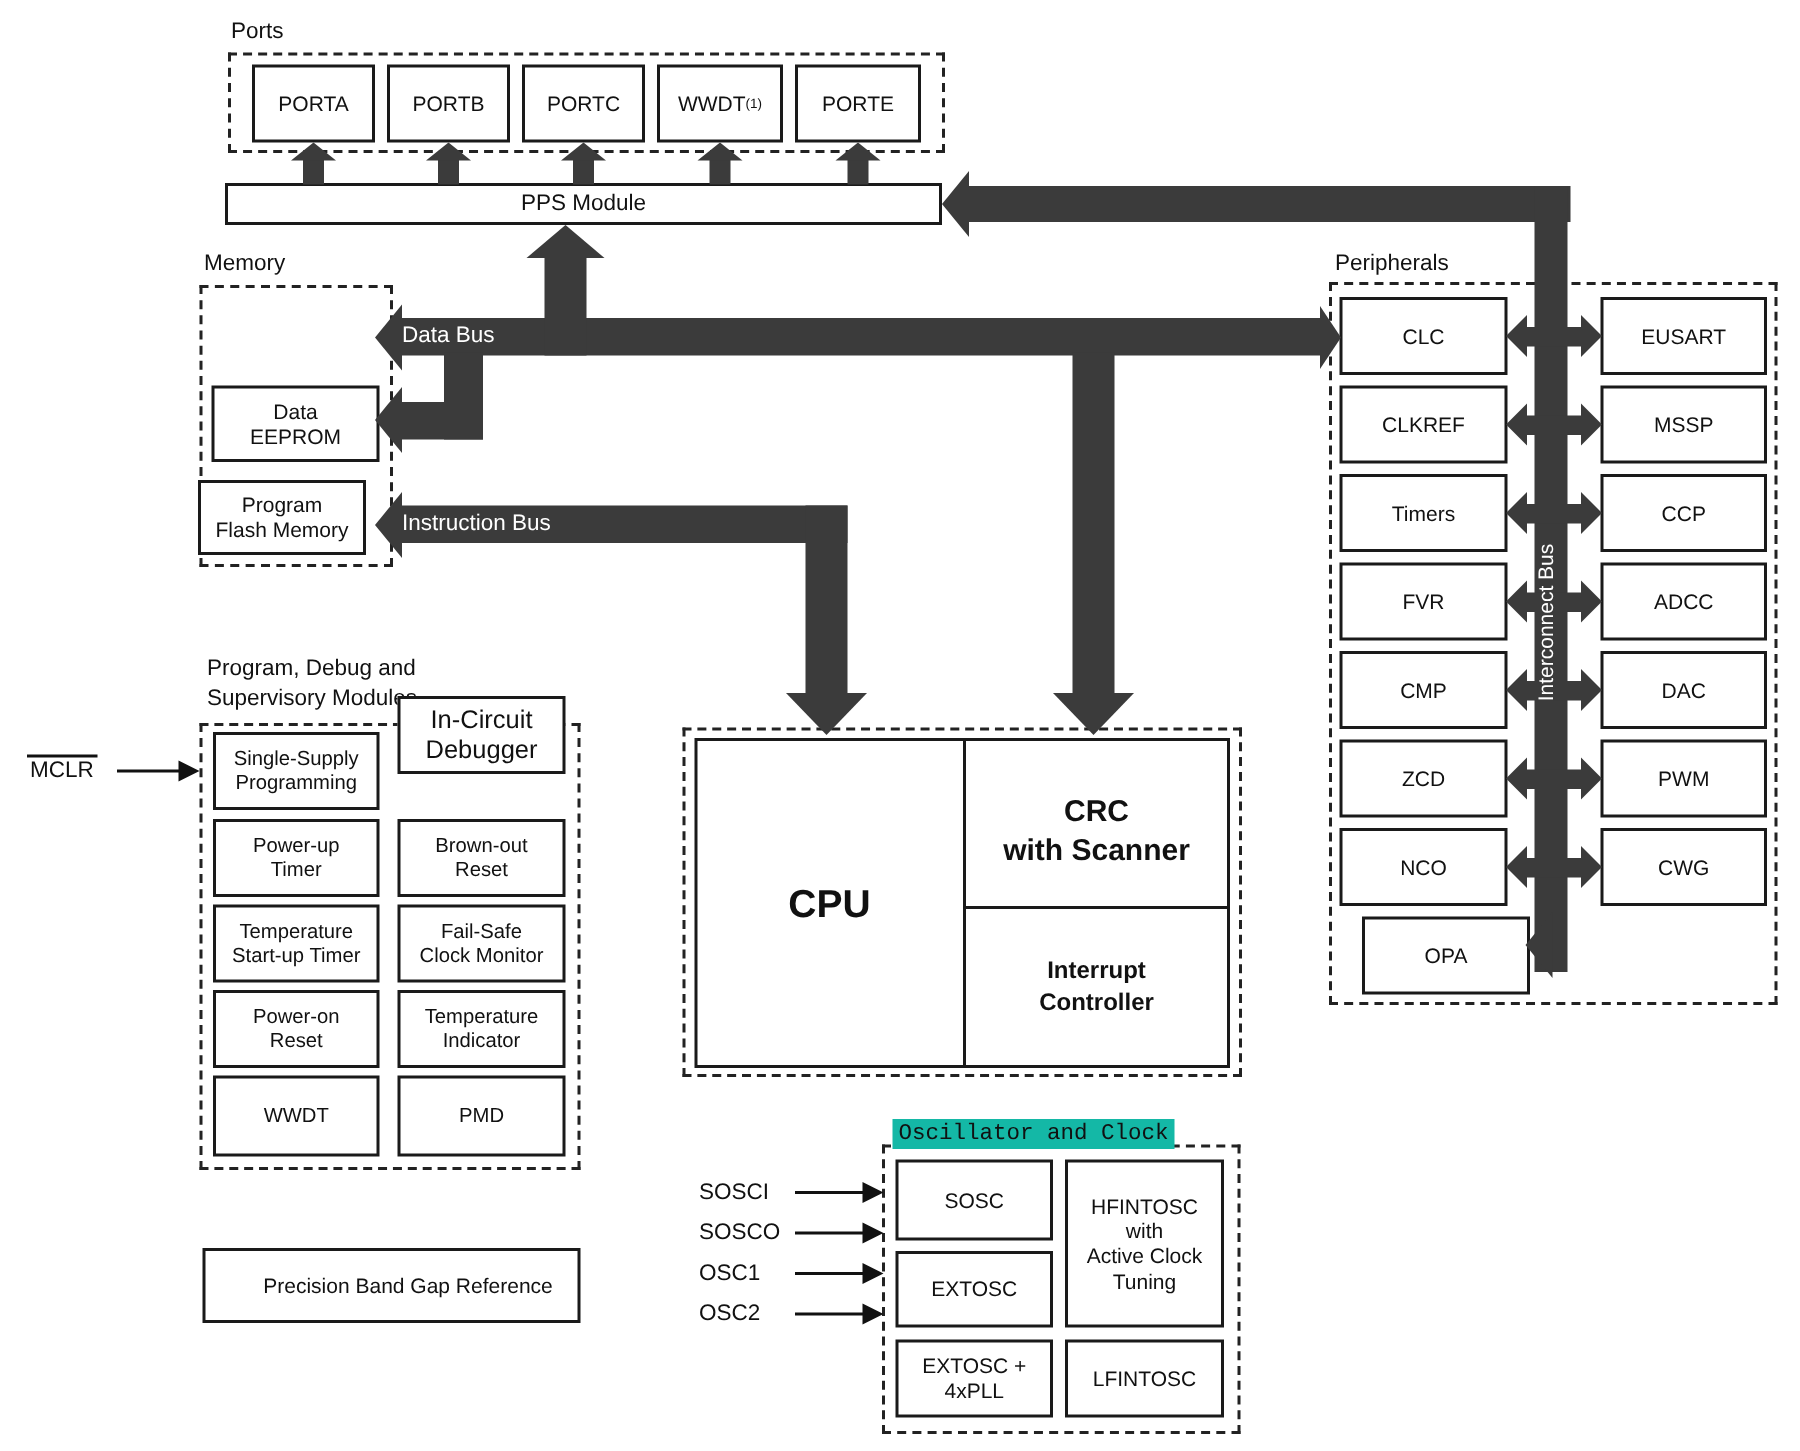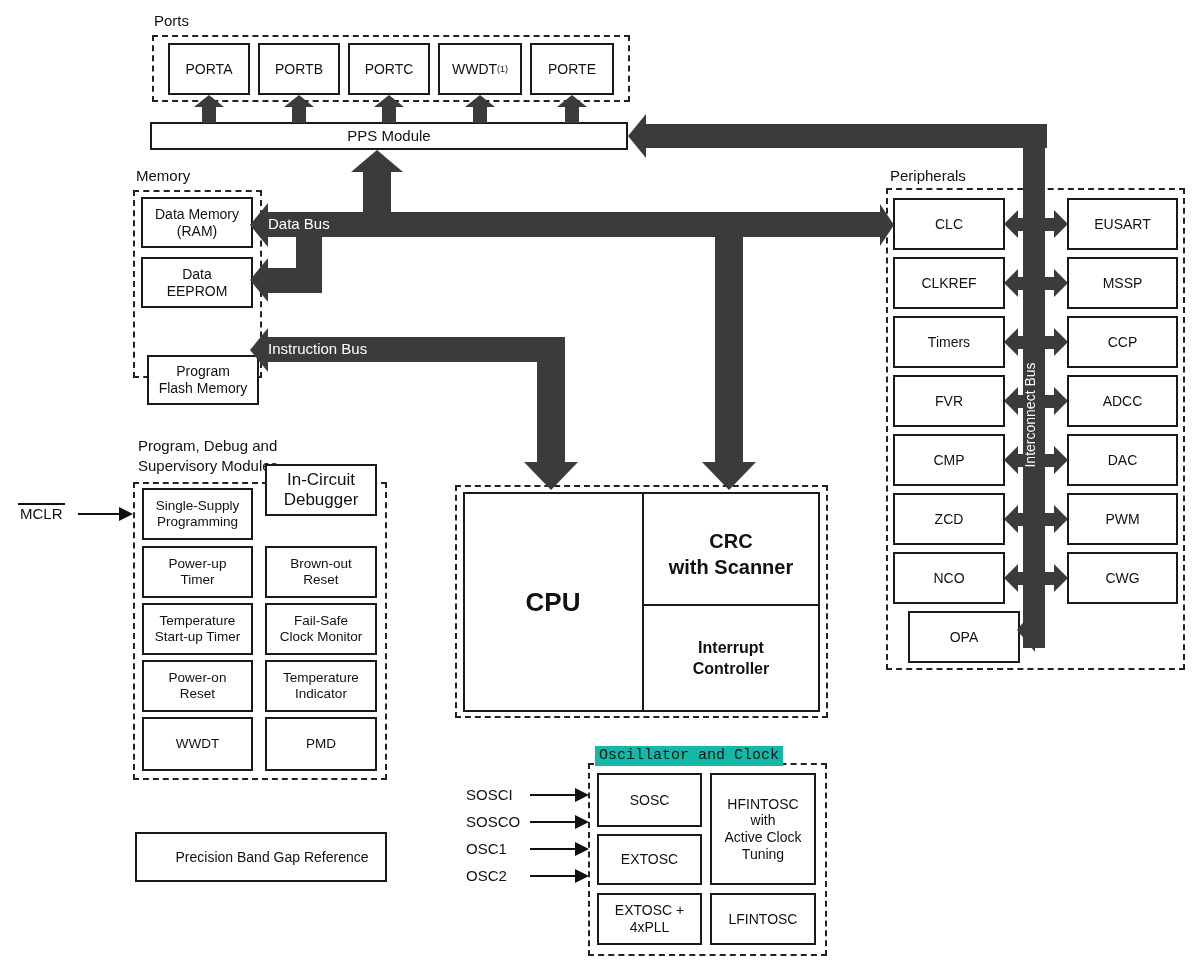--- a/index.html
+++ b/index.html
@@ -61,8 +61,6 @@
 
   <div class="gtitle" style="left:136px;top:166px;">Memory</div>
   <div class="dashed" style="left:133px;top:190px;width:125px;height:184px;"></div>
-  <div class="box" style="left:141px;top:197px;width:112px;height:51px;">Data Memory
-(RAM)</div>
   <div class="box" style="left:141px;top:257px;width:112px;height:51px;">Data
 EEPROM</div>
   <div class="box" style="left:147px;top:320px;width:112px;height:50px;margin-top:35px;">Program

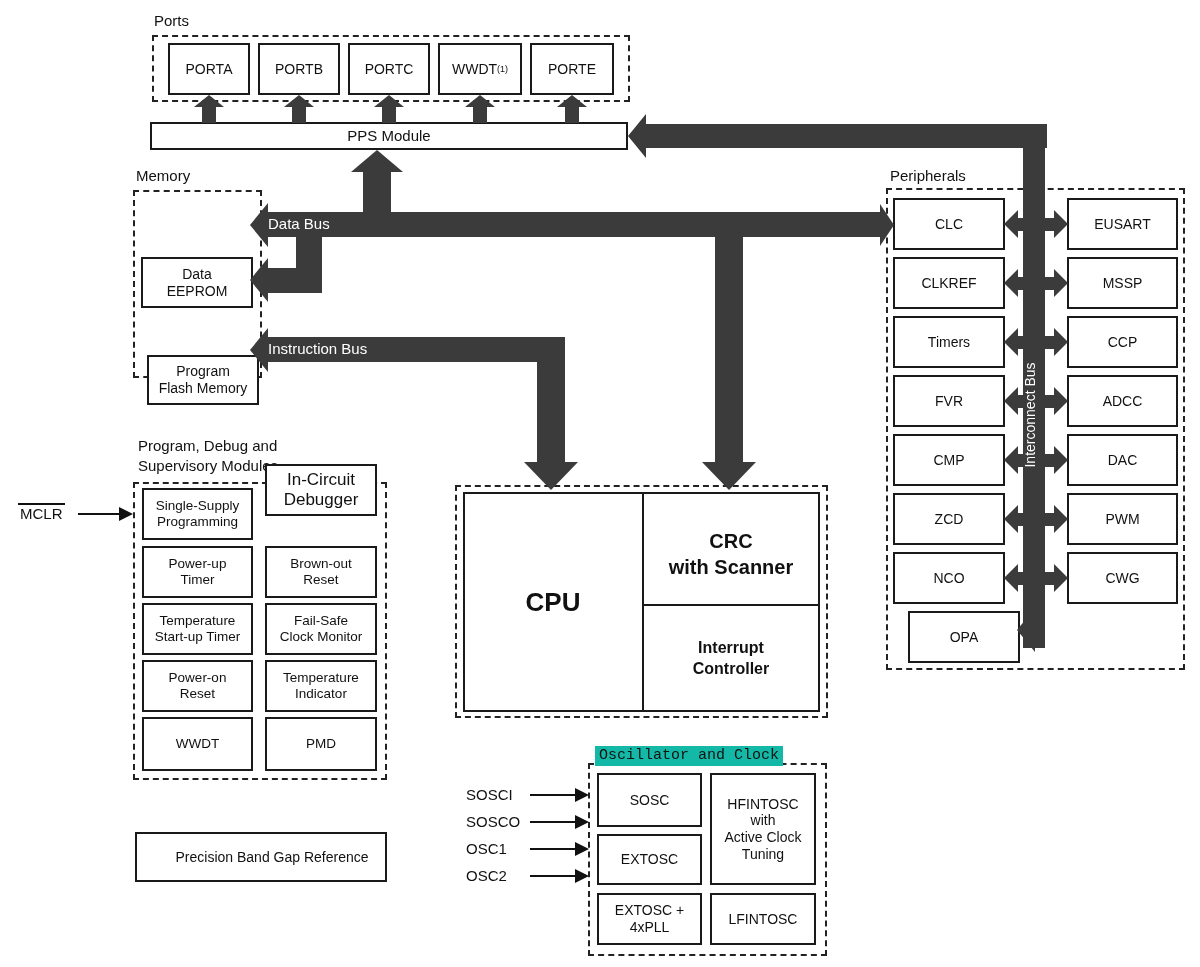--- a/index.html
+++ b/index.html
@@ -63,7 +63,7 @@
   <div class="dashed" style="left:133px;top:190px;width:125px;height:184px;"></div>
   <div class="box" style="left:141px;top:257px;width:112px;height:51px;">Data
 EEPROM</div>
-  <div class="box" style="left:147px;top:320px;width:112px;height:50px;margin-top:35px;">Program
+  <div class="box" style="left:132px;top:320px;width:112px;height:50px;">Program
 Flash Memory</div>
 
   <div class="bar busz" style="left:268px;top:212px;width:612px;height:25px;"></div>

